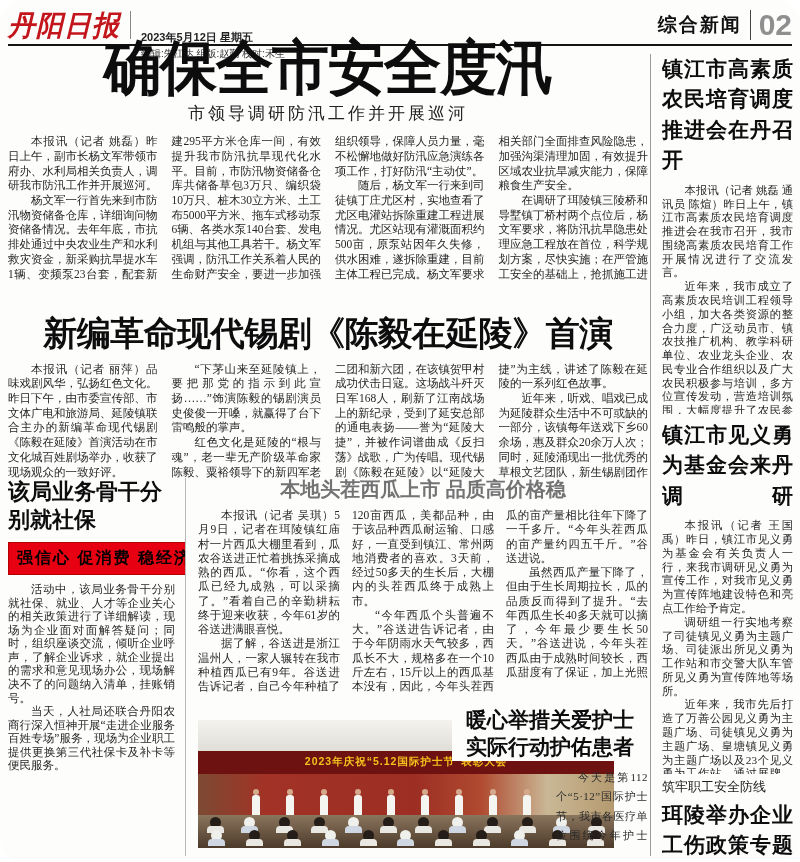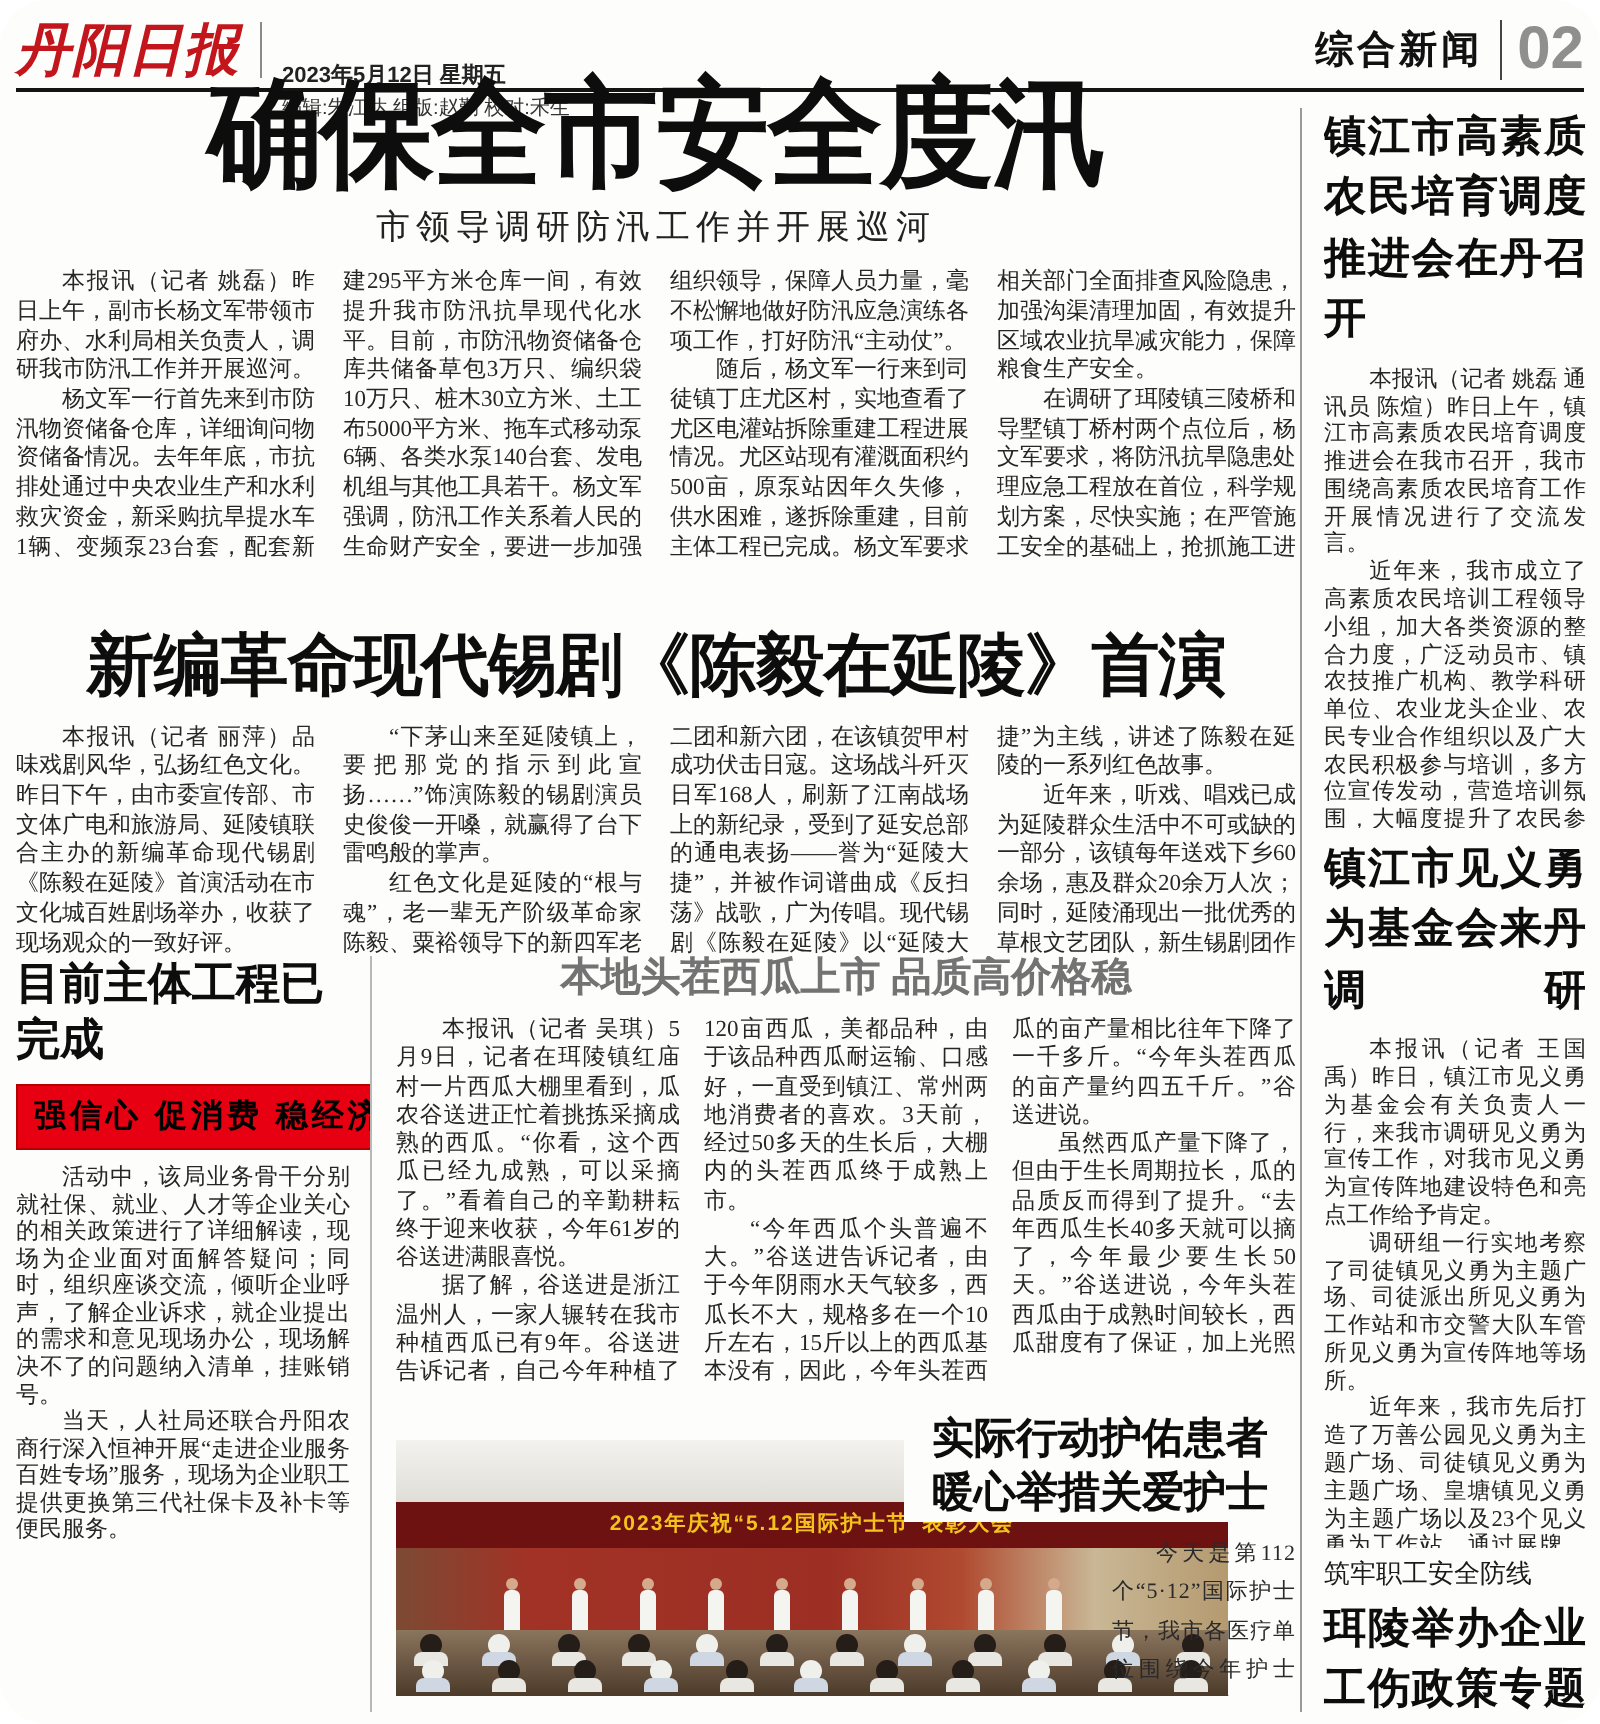--- a/index.html
+++ b/index.html
@@ -144,7 +144,7 @@
   <div id="bottom">
 
     <div class="bl">
-      <div class="bl-title">目前主体工程已完成</div>
+      <div class="bl-title">该局业务骨干分别就社保</div>
       <div class="badge">强信心 促消费 稳经济</div>
       <div class="bl-body body-text">
           <p>活动中，该局业务骨干分别就社保、就业、人才等企业关心的相关政策进行了详细解读，现场为企业面对面解答疑问；同时，组织座谈交流，倾听企业呼声，了解企业诉求，就企业提出的需求和意见现场办公，现场解决不了的问题纳入清单，挂账销号。</p>

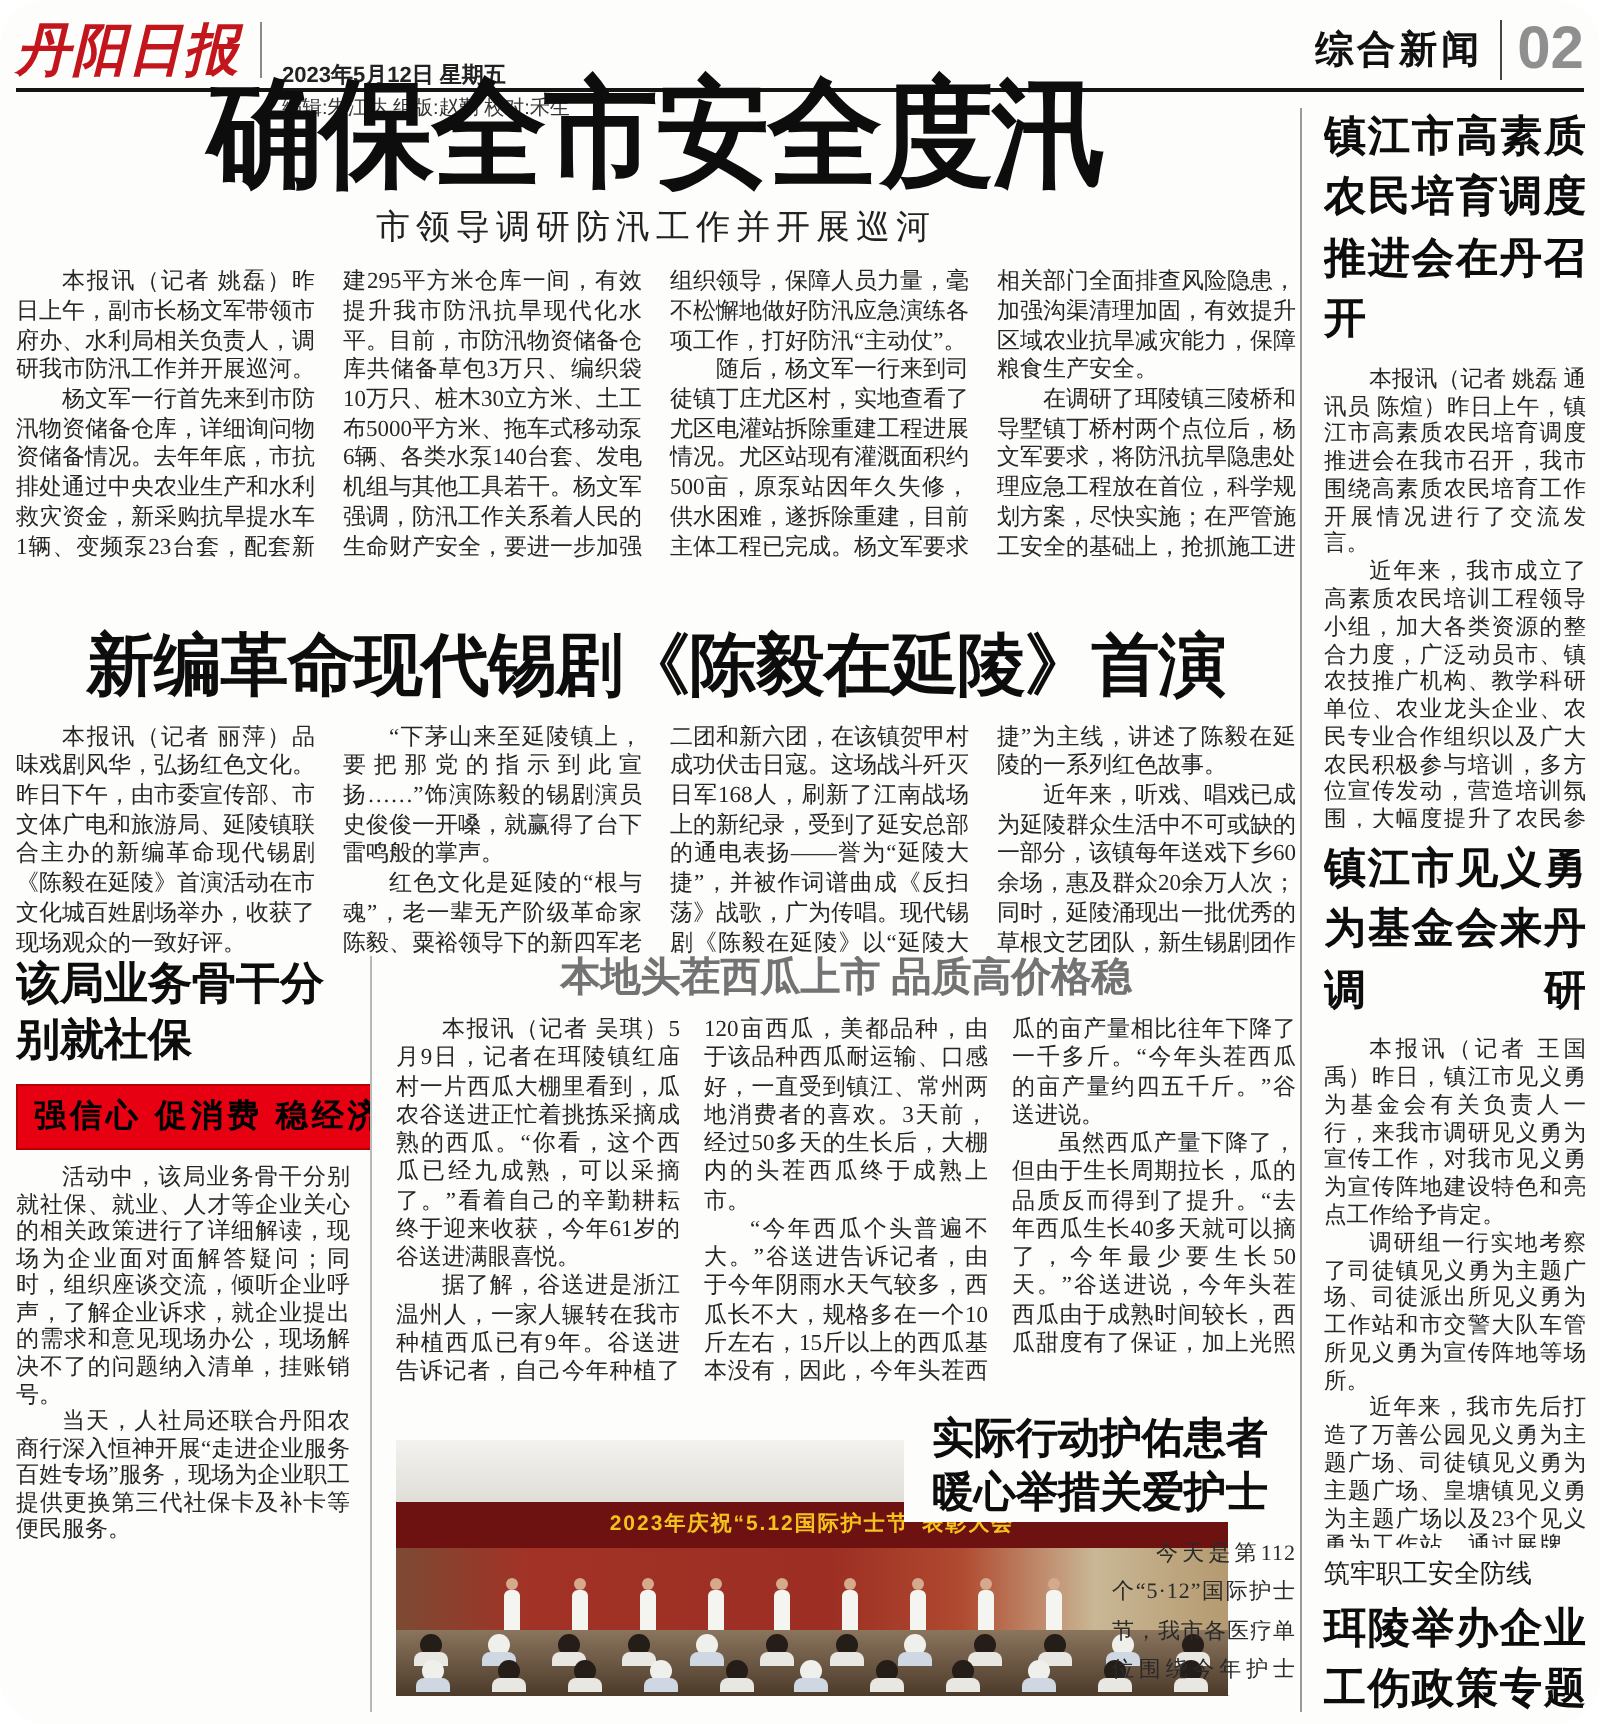--- a/index.html
+++ b/index.html
@@ -209,8 +209,8 @@
           </div>
         </div>
         <div class="nurse-headline">
+          <div>暖心举措关爱护士</div>
           <div>实际行动护佑患者</div>
-          <div>暖心举措关爱护士</div>
         </div>
         <div class="nurse-caption">今天是第112个“5·12”国际护士节，我市各医疗单位围绕今年护士节“发展护士队伍，改善护理服务”主题组织了丰富多</div>
       </div>

